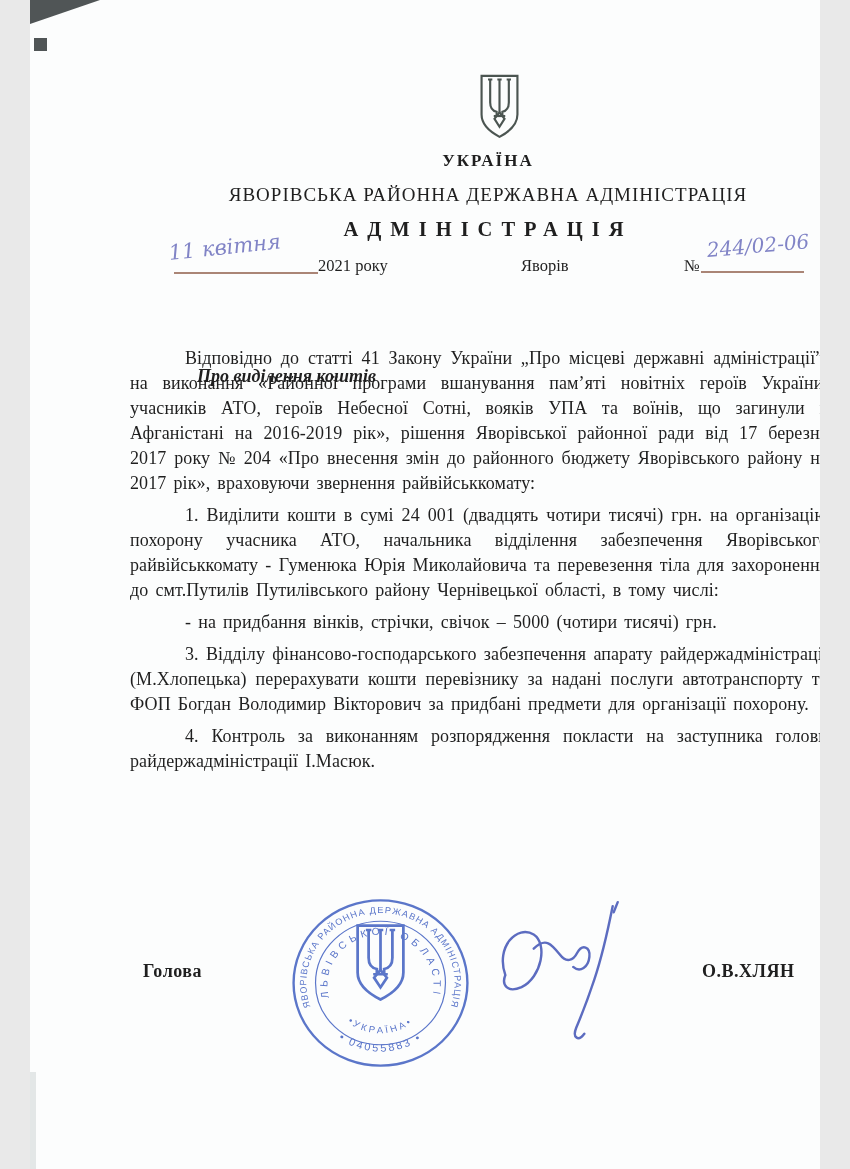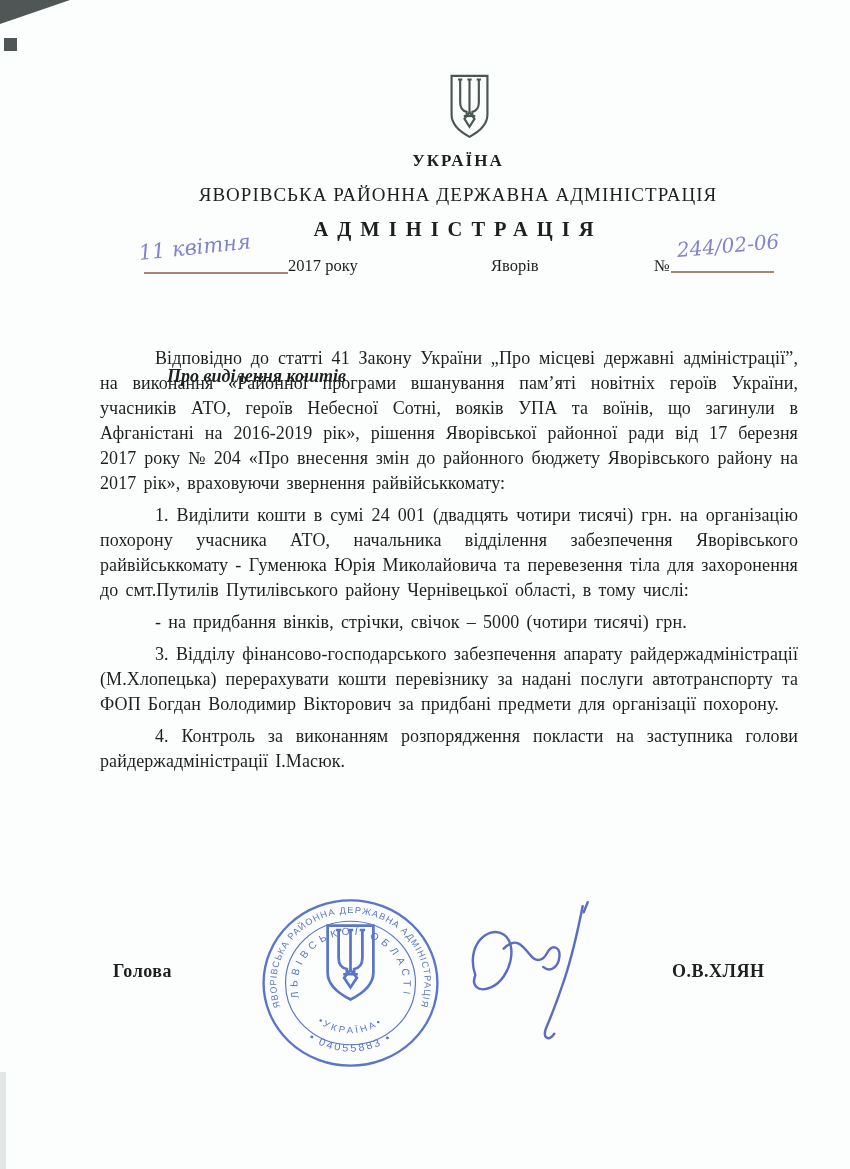--- a/index.html
+++ b/index.html
@@ -5,7 +5,7 @@
   html,body { margin:0; padding:0; background:#e9e9e9; }
   .page {
     position:relative;
-    width:850px; height:1169px;
+    width:790px; height:1169px;
     margin:0 auto;
     background:#fcfdfd;
     font-family:"Liberation Serif","DejaVu Serif",serif;

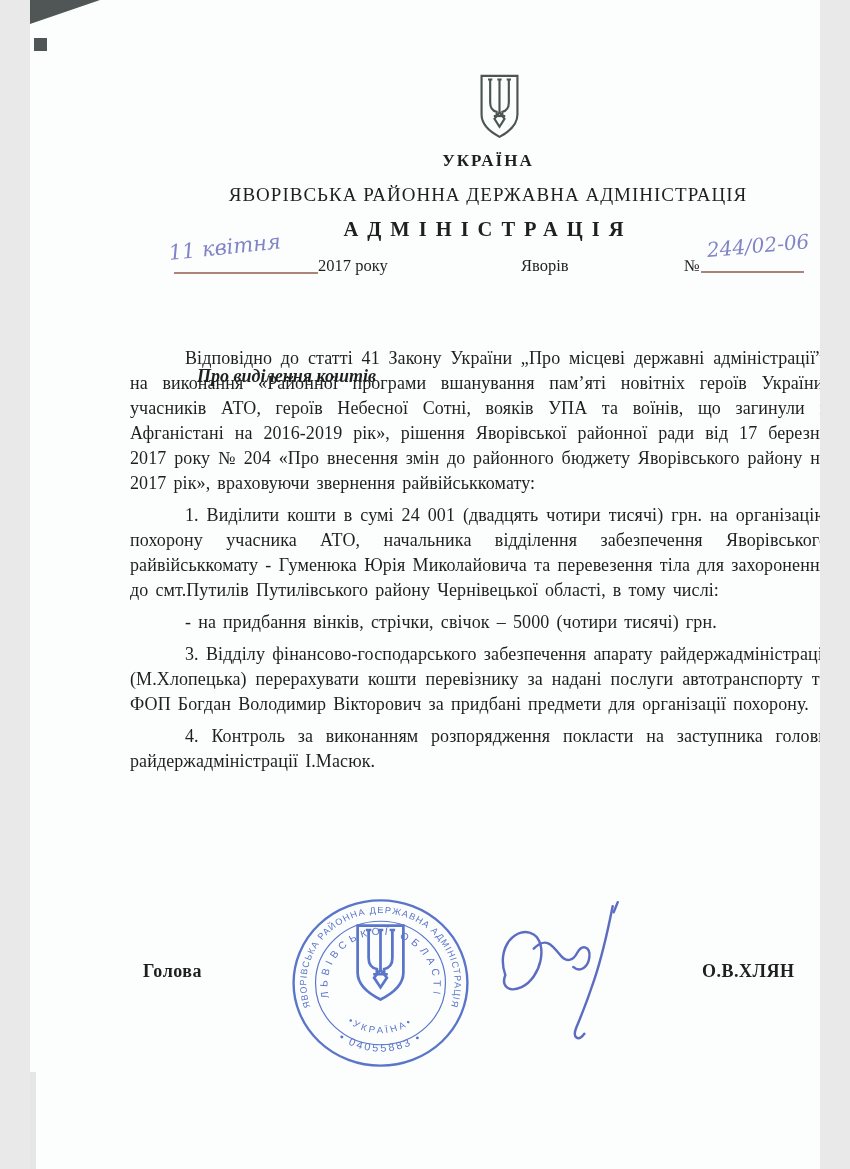--- a/index.html
+++ b/index.html
@@ -94,7 +94,7 @@
 
   <div class="hw hw-date">11 квітня</div>
   <div class="ul ul-left"></div>
-  <div class="dl-text year">2017 року</div>
+  <div class="dl-text year">2021 року</div>
   <div class="dl-text city">Яворів</div>
   <div class="dl-text numero">№</div>
   <div class="hw hw-number">244/02-06</div>

